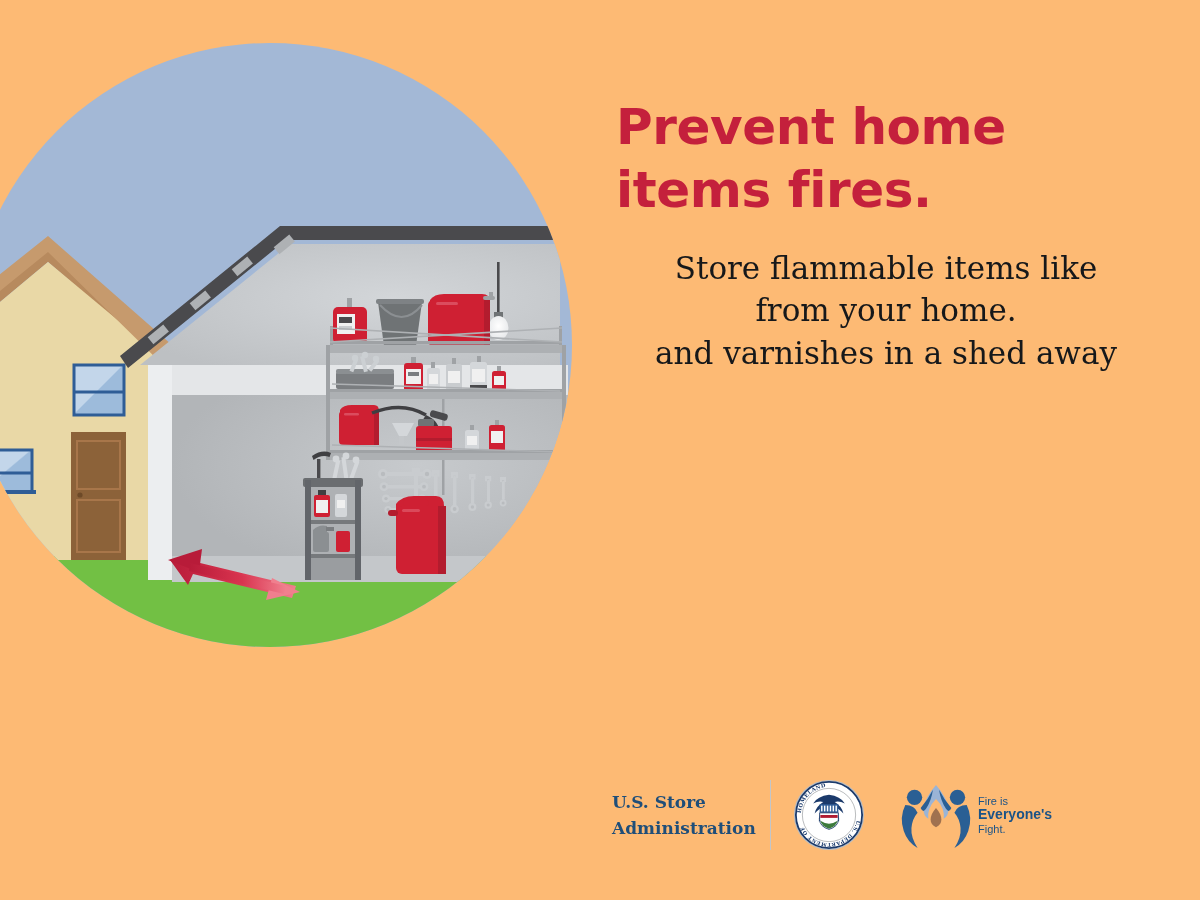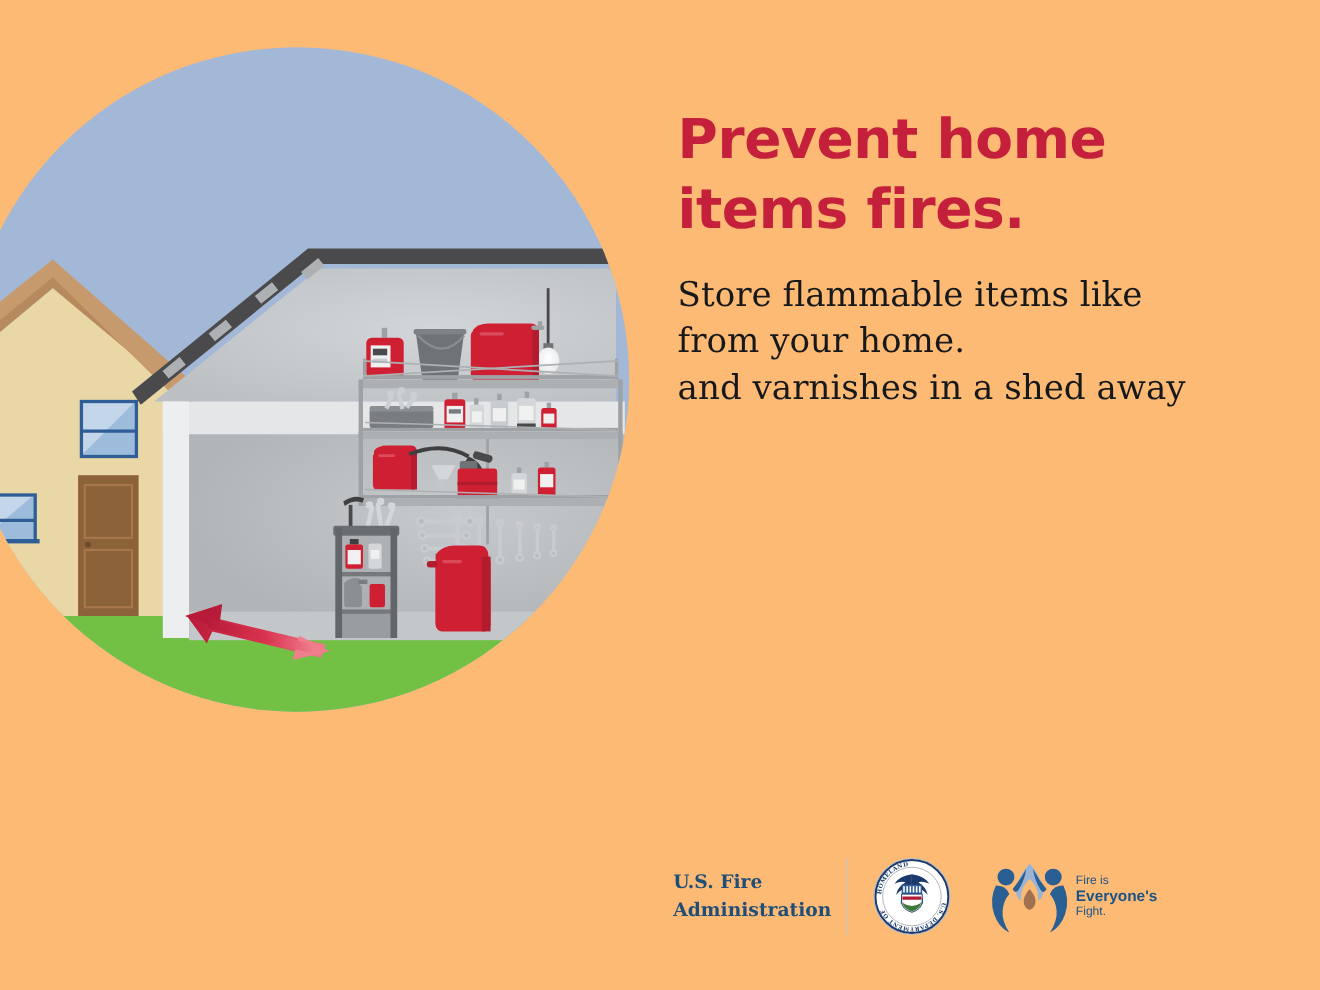--- a/index.html
+++ b/index.html
@@ -50,6 +50,7 @@
     font-size: 31px;
     line-height: 1.37;
     margin: 0;
+    text-align: center;
   }
   #body-copy .bc-line { display: block; white-space: nowrap; }
 

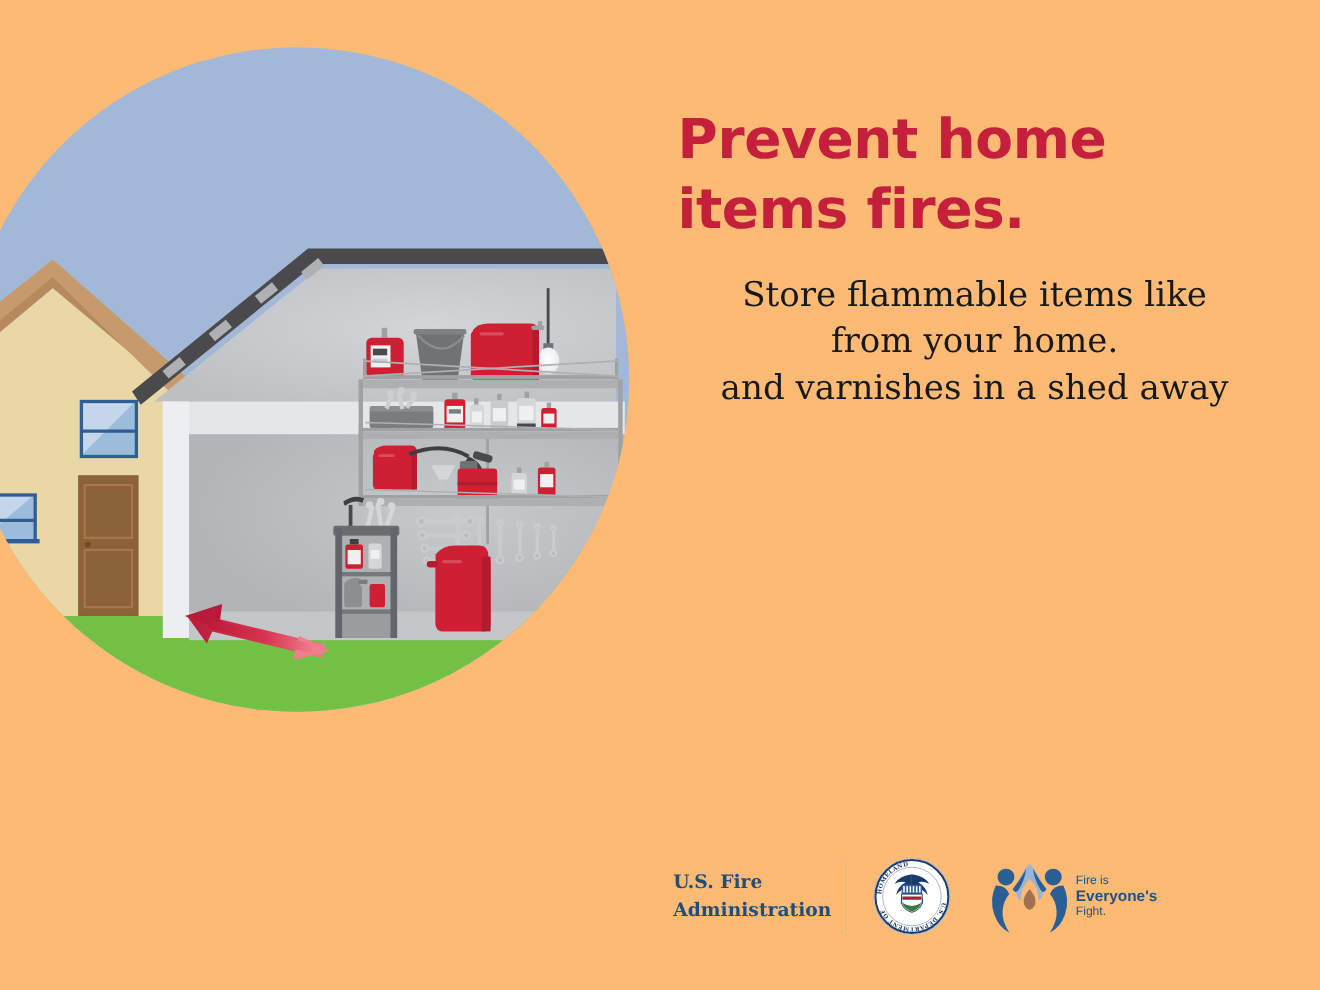--- a/index.html
+++ b/index.html
@@ -482,7 +482,7 @@
   <div id="footer">
 
     <div id="usfa-lockup">
-      <span class="usfa-line">U.S. Fire</span>
+      <span class="usfa-line">U.S. Store</span>
       <span class="usfa-line">Administration</span>
     </div>
 

